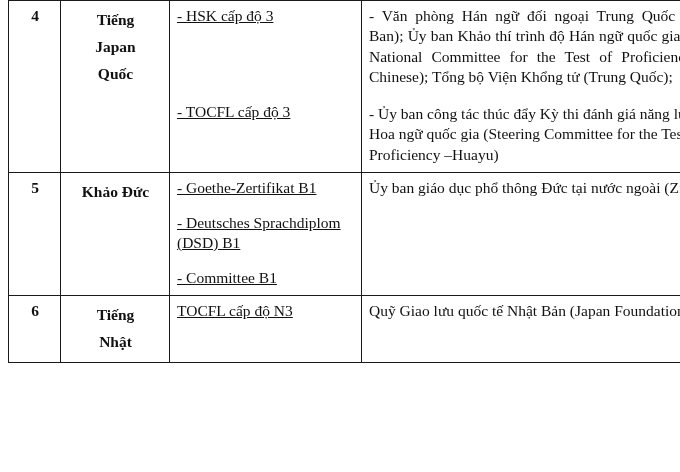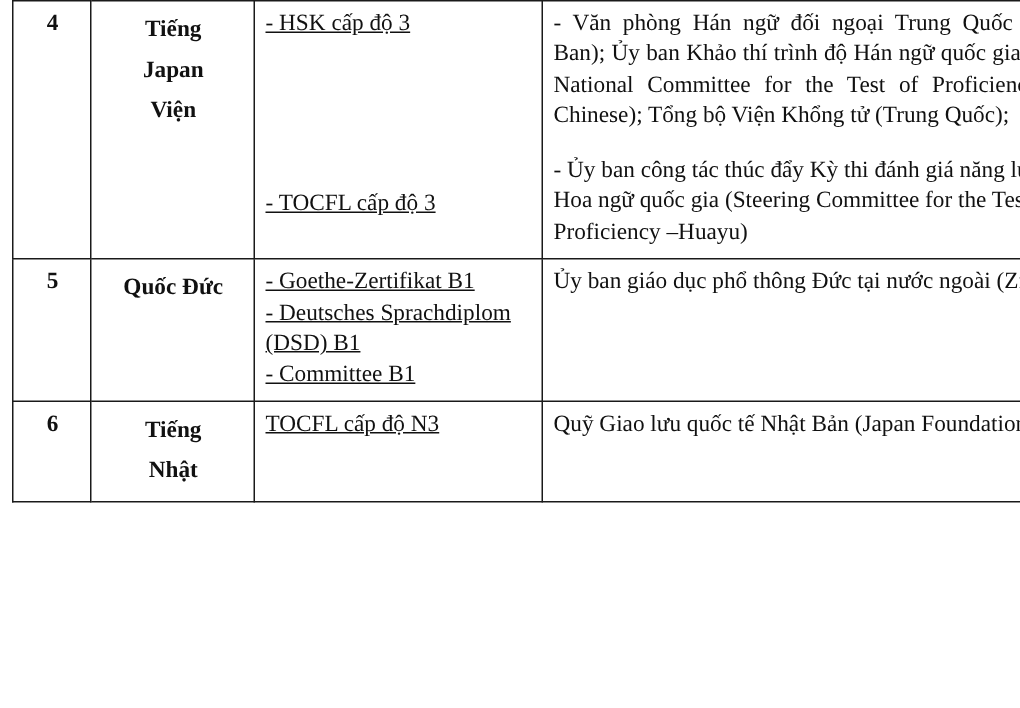--- a/index.html
+++ b/index.html
@@ -70,7 +70,7 @@
         <td class="col-lang lang-cell">
           <span class="line">Tiếng</span>
           <span class="line">Japan</span>
-          <span class="line">Viện</span>
+          <span class="line">Quốc</span>
         </td>
         <td class="col-cert cert-block">
           <p>- HSK cấp độ 3</p>

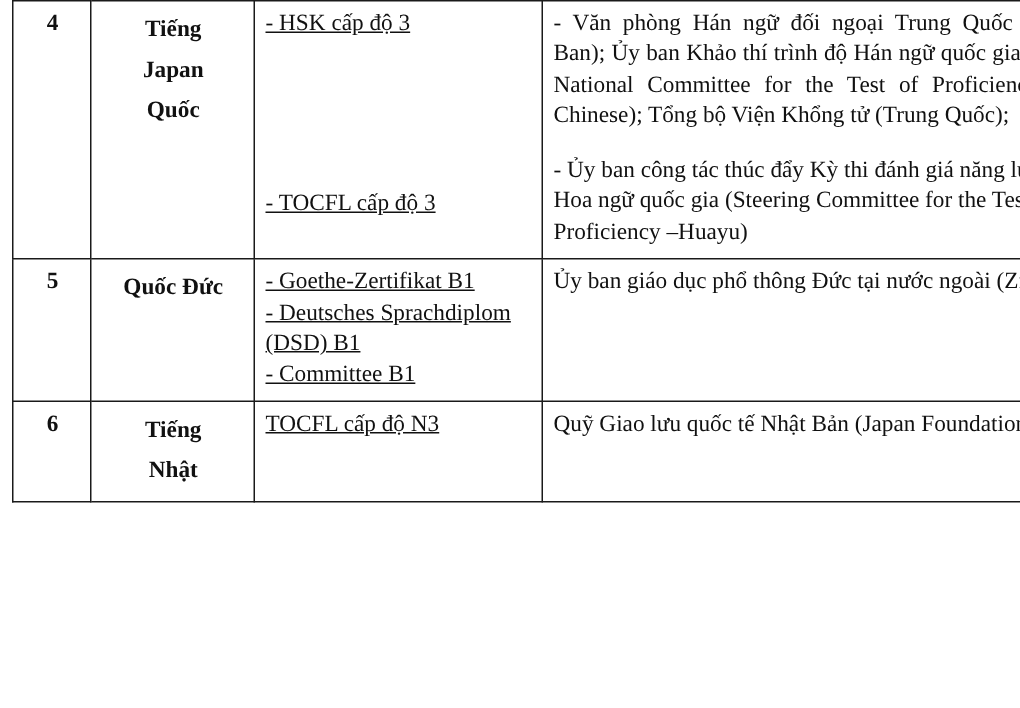--- a/index.html
+++ b/index.html
@@ -53,7 +53,7 @@
   .just { text-align: justify; text-align-last: left; }
   .cert-block p { margin: 0; }
   .cert-block p.sp { }
-  .cert-block p.sp-big { margin-top: 100px; }
+  .cert-block p.sp-big { margin-top: 76px; }
   .org-block p { margin: 0; }
   .org-block p.sp { margin-top: 16px; }
   .row-4 td { padding-top: 6px; }

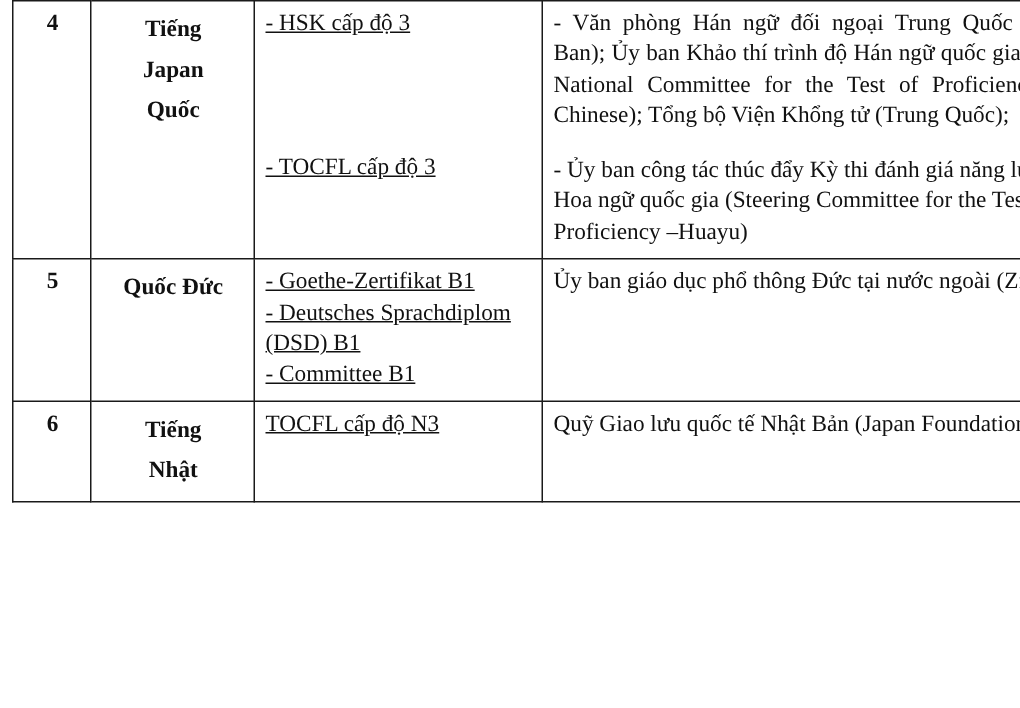--- a/index.html
+++ b/index.html
@@ -85,7 +85,7 @@
       <tr>
         <td class="col-no num-cell">5</td>
         <td class="col-lang lang-cell">
-          <span class="line">Quốc Đức</span>
+          <span class="line">Khảo Đức</span>
         </td>
         <td class="col-cert cert-block">
           <p>- Goethe-Zertifikat B1</p>

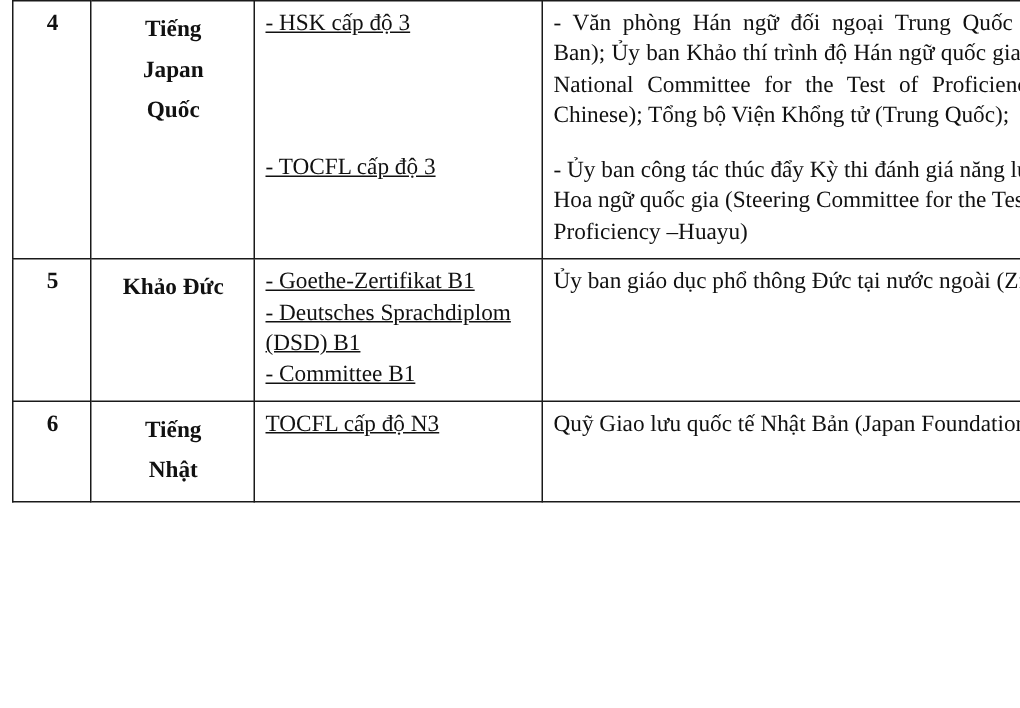--- a/index.html
+++ b/index.html
@@ -52,7 +52,7 @@
   }
   .just { text-align: justify; text-align-last: left; }
   .cert-block p { margin: 0; }
-  .cert-block p.sp { }
+  .cert-block p.sp { margin-top: 14px; }
   .cert-block p.sp-big { margin-top: 76px; }
   .org-block p { margin: 0; }
   .org-block p.sp { margin-top: 16px; }

